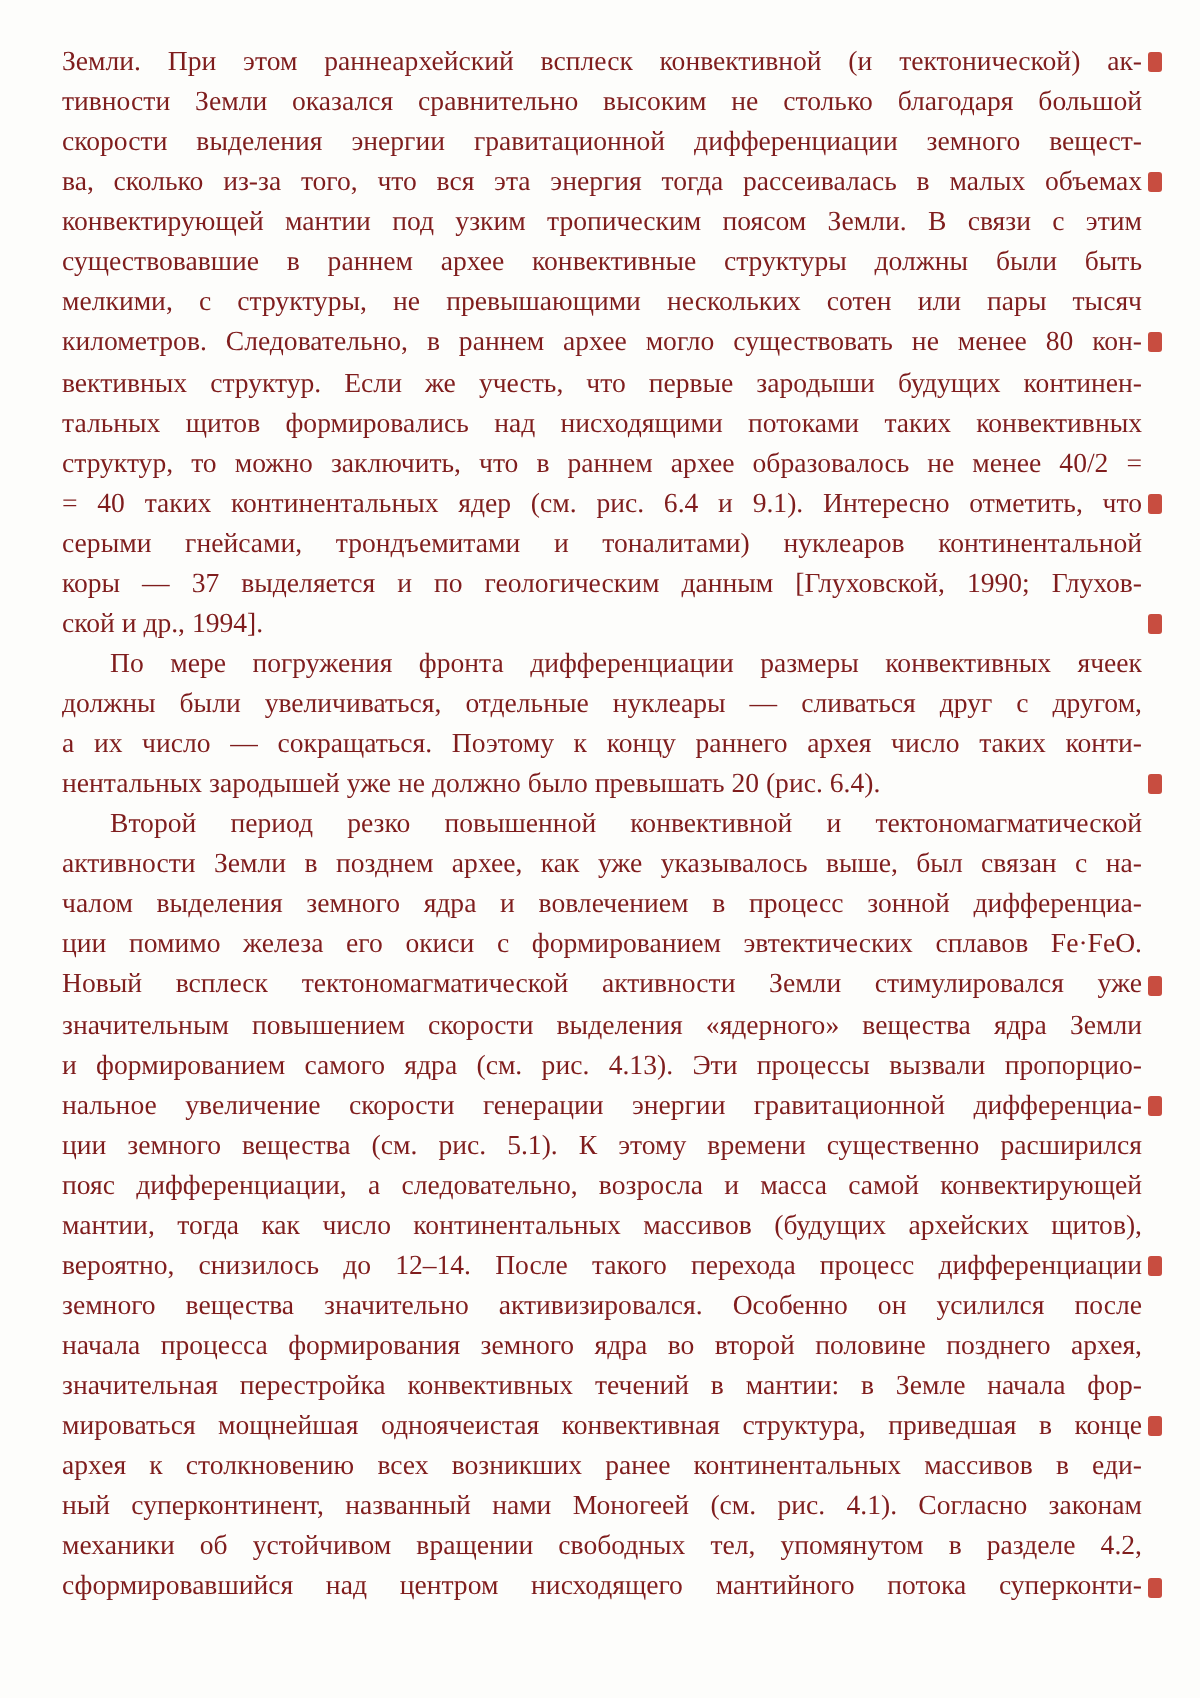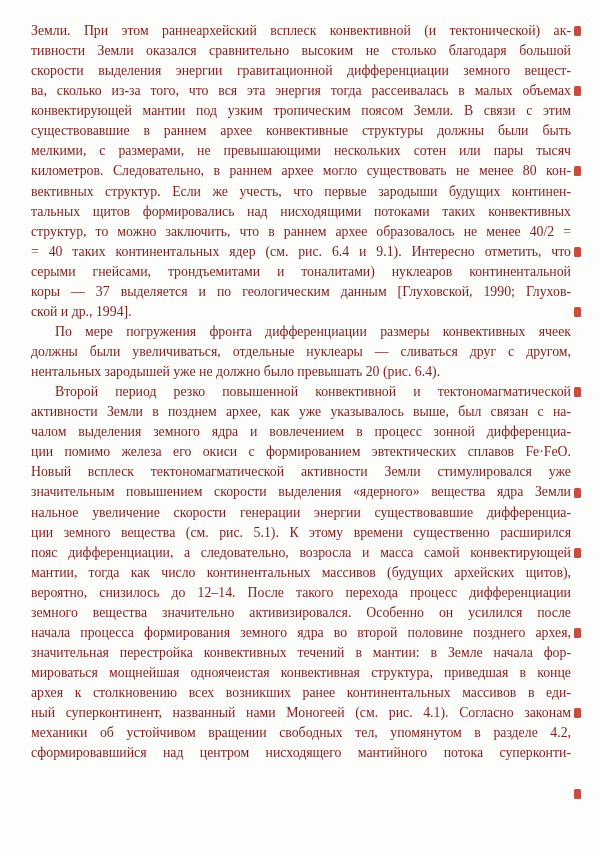--- a/index.html
+++ b/index.html
@@ -77,7 +77,7 @@
           <span class="line-text">существовавшие в раннем архее конвективные структуры должны были быть</span>
         </div>
         <div class="line">
-          <span class="line-text">мелкими, с размерами, не превышающими нескольких сотен или пары тысяч</span>
+          <span class="line-text">мелкими, с структуры, не превышающими нескольких сотен или пары тысяч</span>
         </div>
         <div class="line">
           <span class="line-text">километров. Следовательно, в раннем архее могло существовать не менее 80 кон-</span>

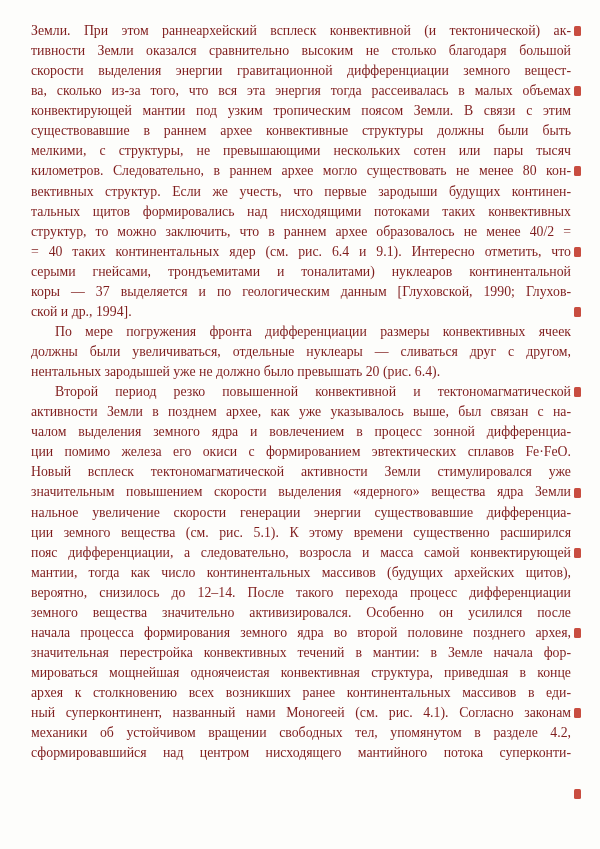--- a/index.html
+++ b/index.html
@@ -111,6 +111,9 @@
         <div class="line">
           <span class="line-text">должны были увеличиваться, отдельные нуклеары — сливаться друг с другом,</span>
         </div>
+        <div class="line">
+          <span class="line-text">а их число — сокращаться. Поэтому к концу раннего архея число таких конти-</span>
+        </div>
         <div class="line lastleft">
           <span class="line-text">нентальных зародышей уже не должно было превышать 20 (рис. 6.4).</span>
         </div>

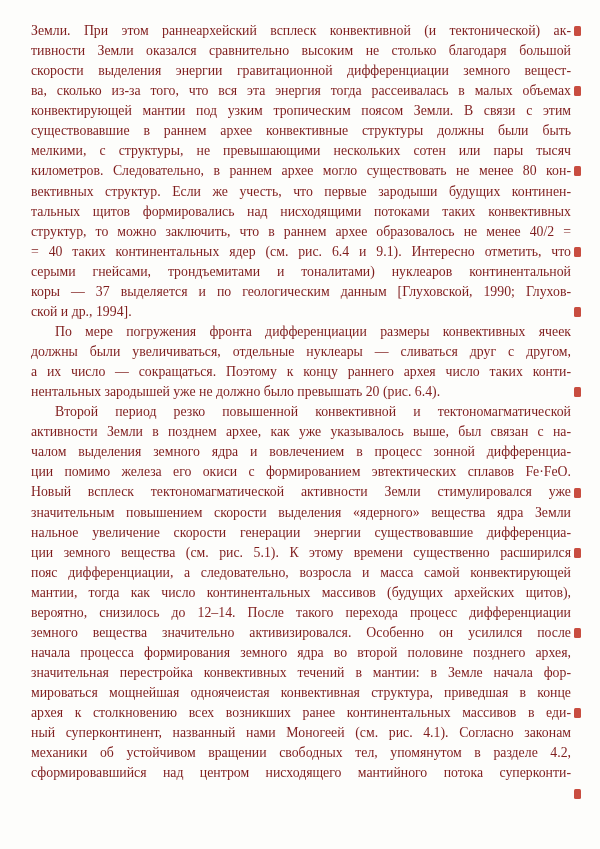--- a/index.html
+++ b/index.html
@@ -138,6 +138,9 @@
           <span class="line-text">значительным повышением скорости выделения «ядерного» вещества ядра Земли</span>
         </div>
         <div class="line">
+          <span class="line-text">и формированием самого ядра (см. рис. 4.13). Эти процессы вызвали пропорцио-</span>
+        </div>
+        <div class="line">
           <span class="line-text">нальное увеличение скорости генерации энергии существовавшие дифференциа-</span>
         </div>
         <div class="line">

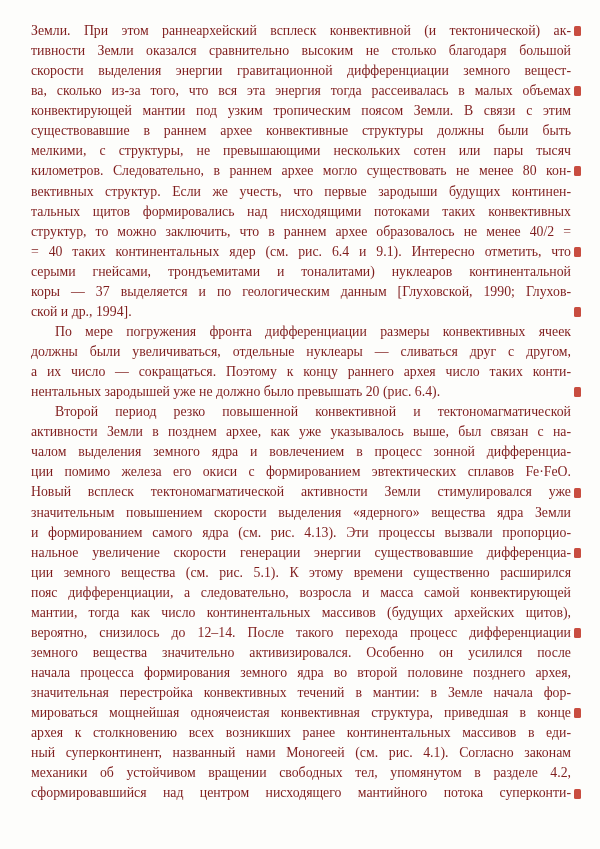--- a/index.html
+++ b/index.html
@@ -141,7 +141,7 @@
           <span class="line-text">и формированием самого ядра (см. рис. 4.13). Эти процессы вызвали пропорцио-</span>
         </div>
         <div class="line">
-          <span class="line-text">нальное увеличение скорости генерации энергии существовавшие дифференциа-</span>
+          <span class="line-text">нальное увеличение скорости генерации энергии гравитационной дифференциа-</span>
         </div>
         <div class="line">
           <span class="line-text">ции земного вещества (см. рис. 5.1). К этому времени существенно расширился</span>

